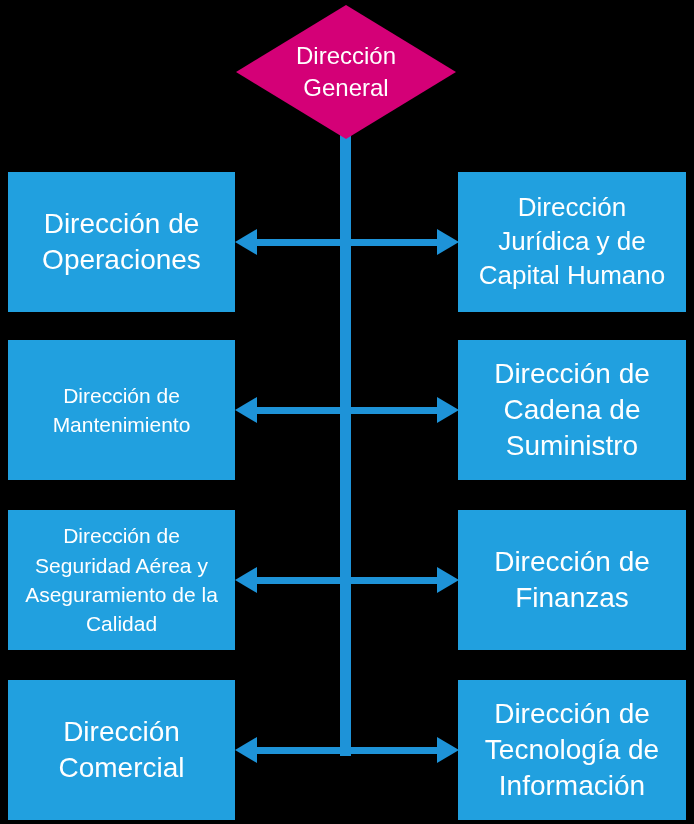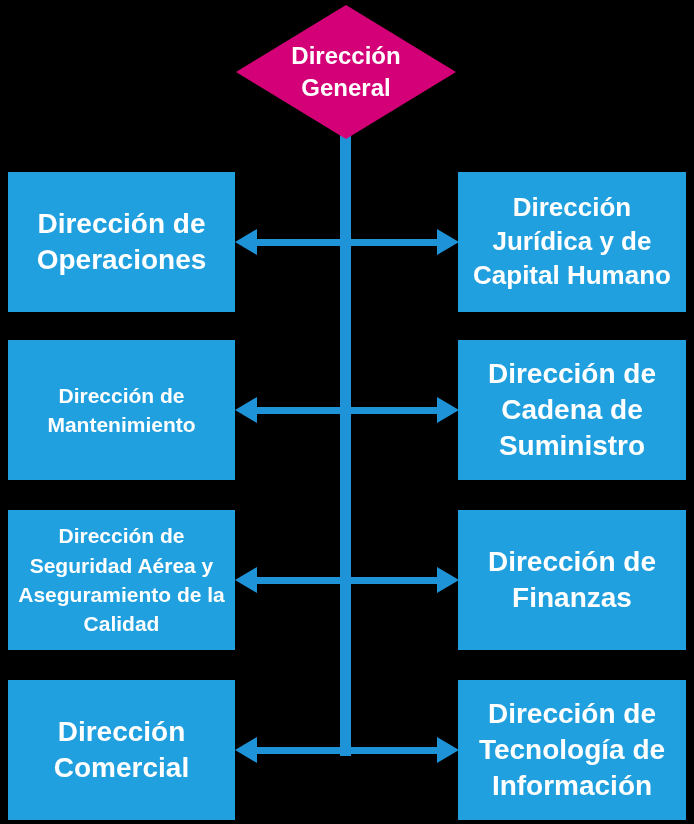--- a/index.html
+++ b/index.html
@@ -25,7 +25,7 @@
     display:flex;align-items:center;justify-content:center;
   }
   .node-label{
-    color:var(--text,#fff);text-align:center;white-space:pre-line;font-weight:700;
+    color:var(--text,#fff);text-align:center;white-space:pre-line;font-weight:400;
   }
   .left{left:8px;}
   .right{left:458px;width:228px;}

